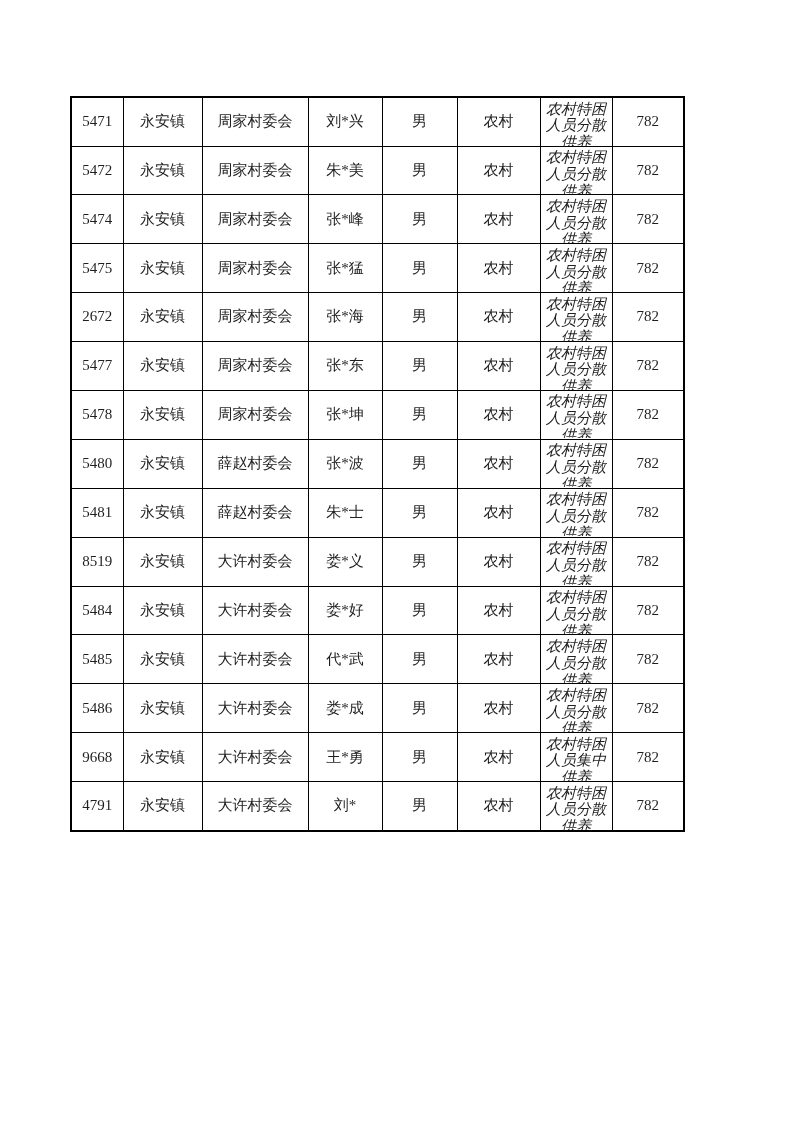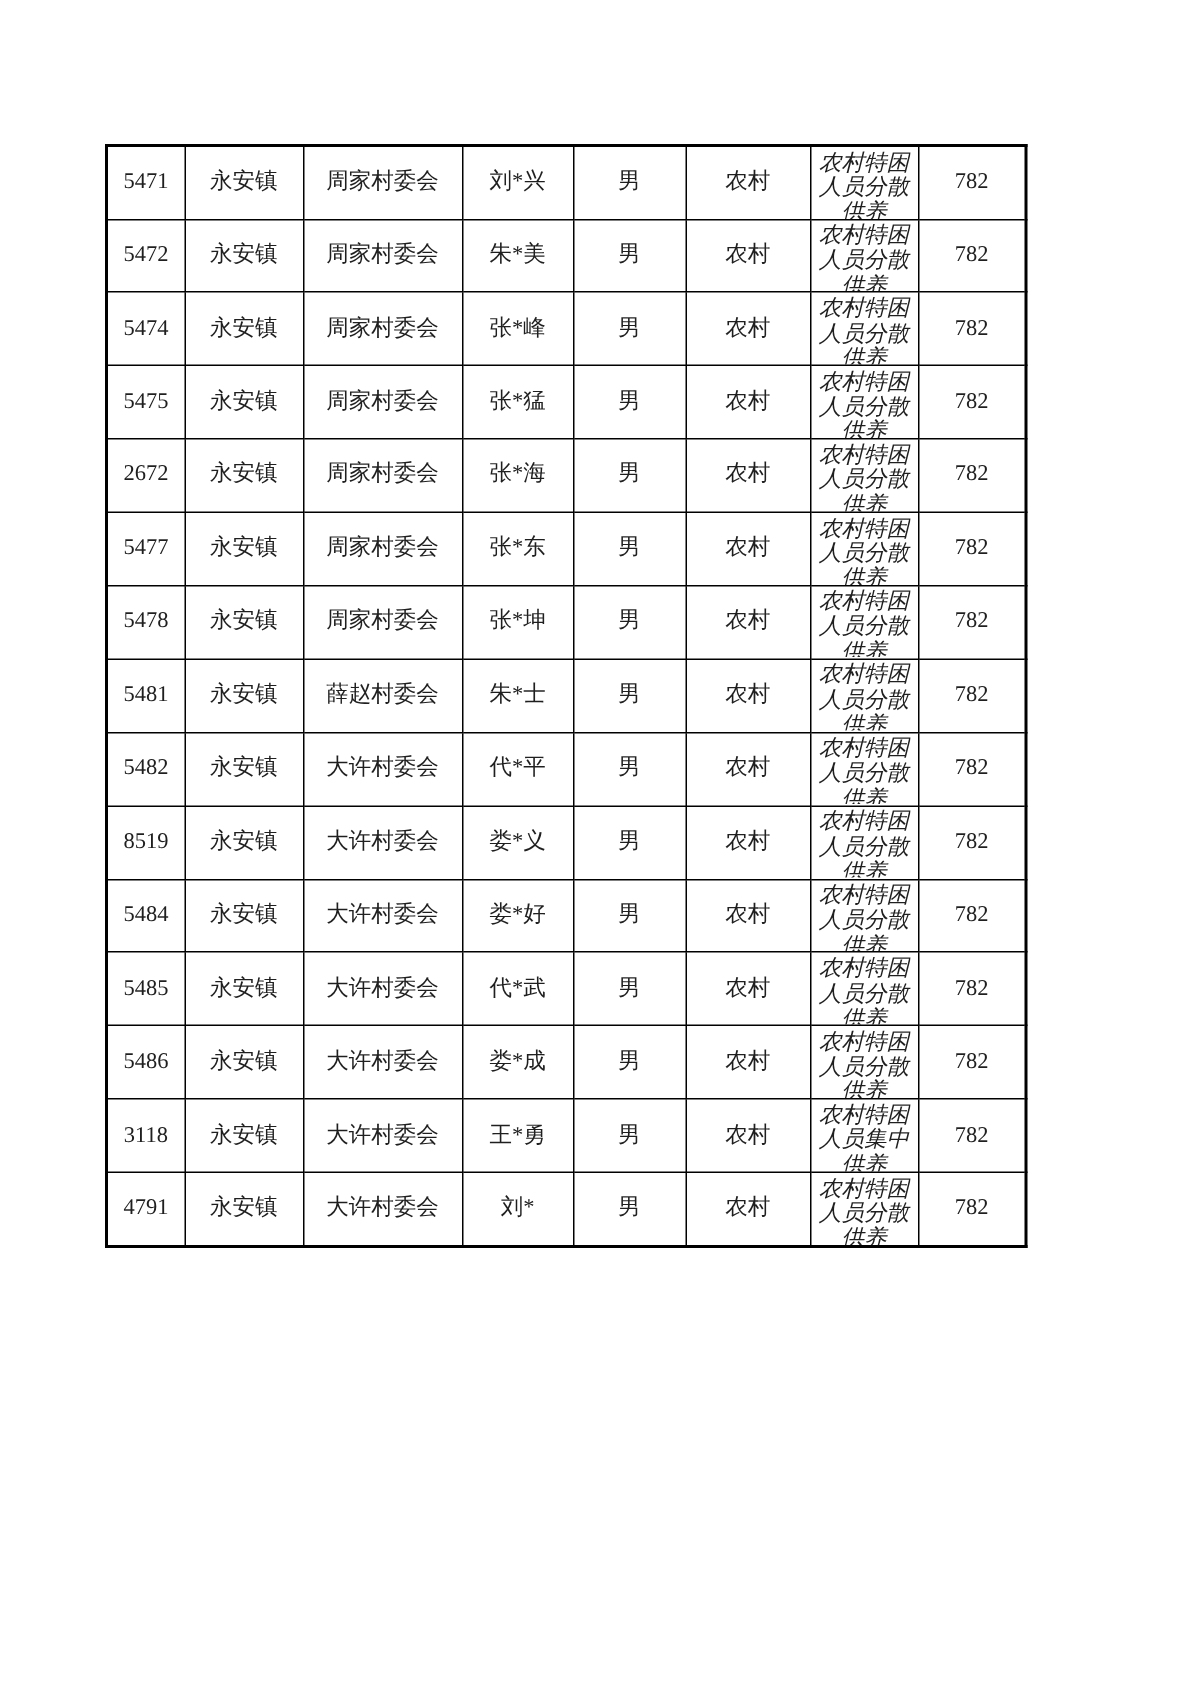--- a/index.html
+++ b/index.html
@@ -171,6 +171,18 @@
     </tr>
 
 
+    <tr>
+      <td>5480</td>
+      <td>永安镇</td>
+      <td>薛赵村委会</td>
+      <td>张*波</td>
+      <td>男</td>
+      <td>农村</td>
+      <td class="cat">
+        <span class="cat-inner">农村特困人员分散供养</span>
+      </td>
+      <td>782</td>
+    </tr>
 
     <tr>
       <td>5481</td>

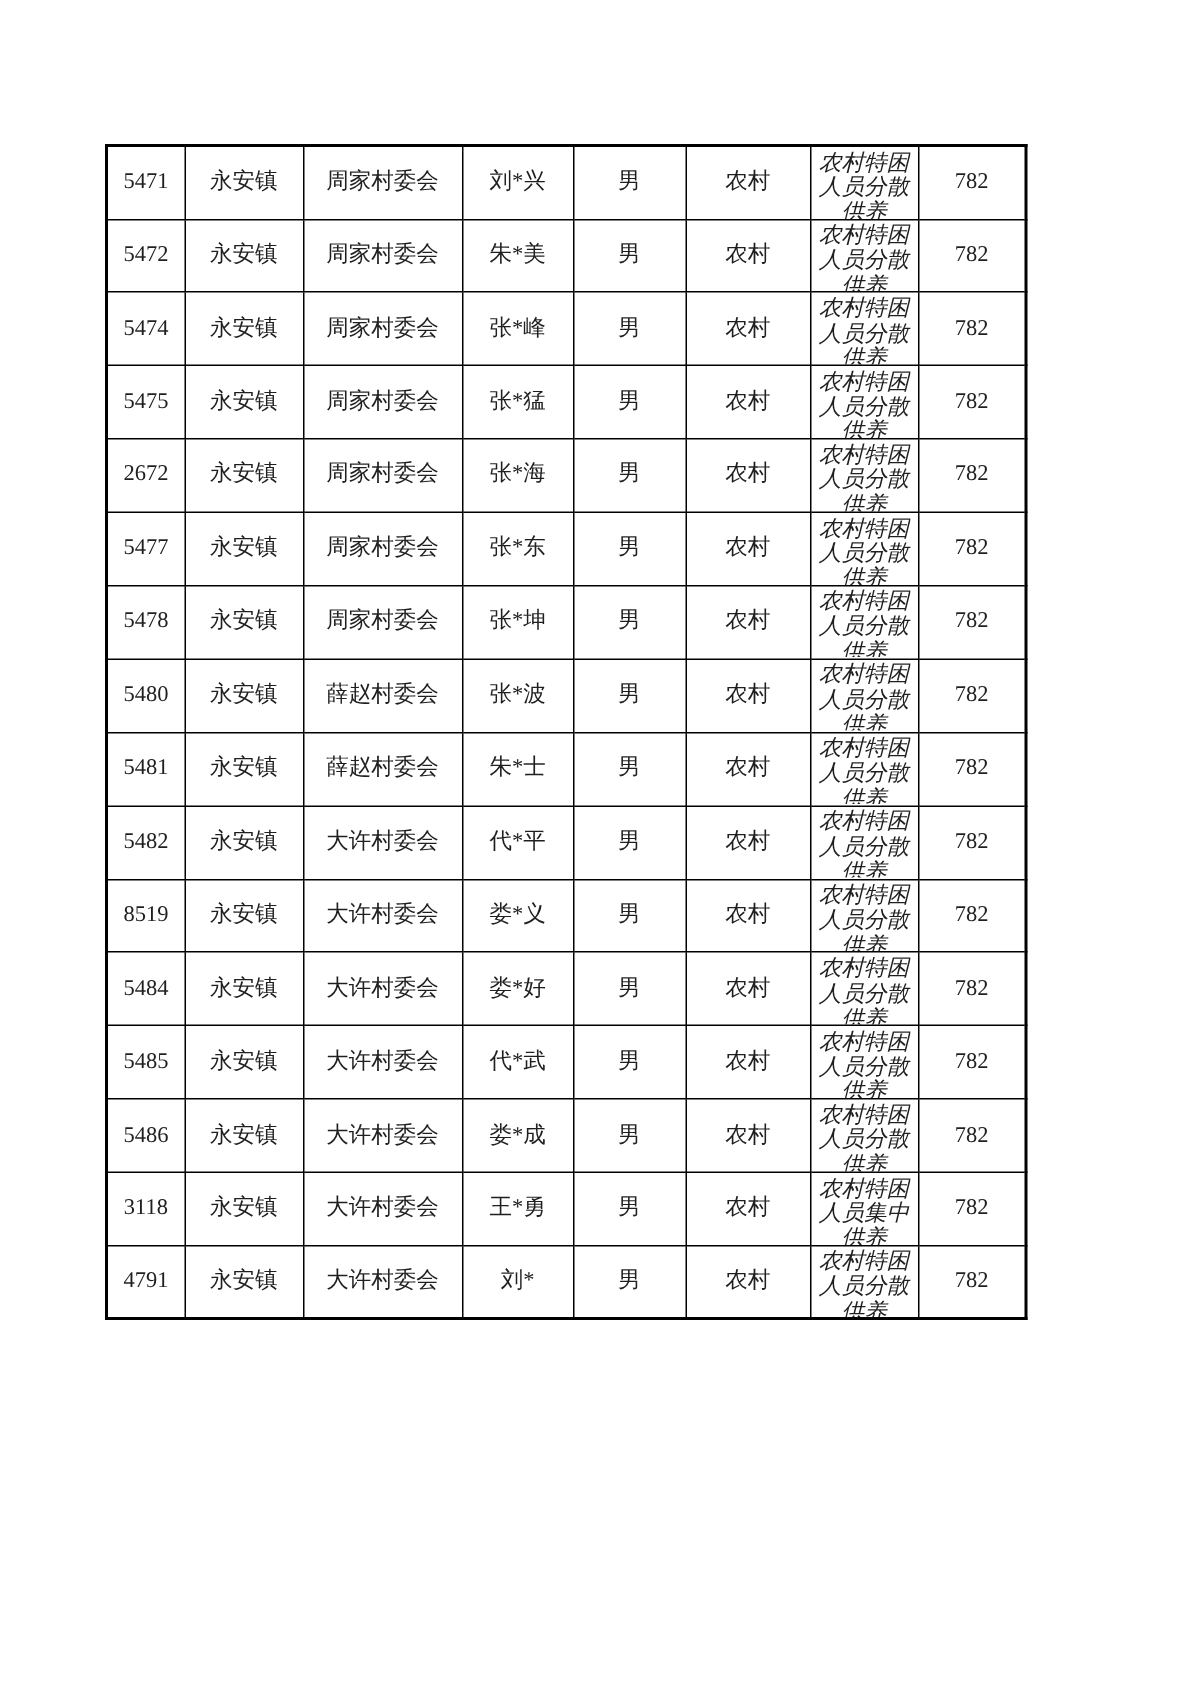--- a/index.html
+++ b/index.html
@@ -197,18 +197,6 @@
       <td>782</td>
     </tr>
 
-    <tr>
-      <td>5482</td>
-      <td>永安镇</td>
-      <td>大许村委会</td>
-      <td>代*平</td>
-      <td>男</td>
-      <td>农村</td>
-      <td class="cat">
-        <span class="cat-inner">农村特困人员分散供养</span>
-      </td>
-      <td>782</td>
-    </tr>
 
     <tr>
       <td>8519</td>

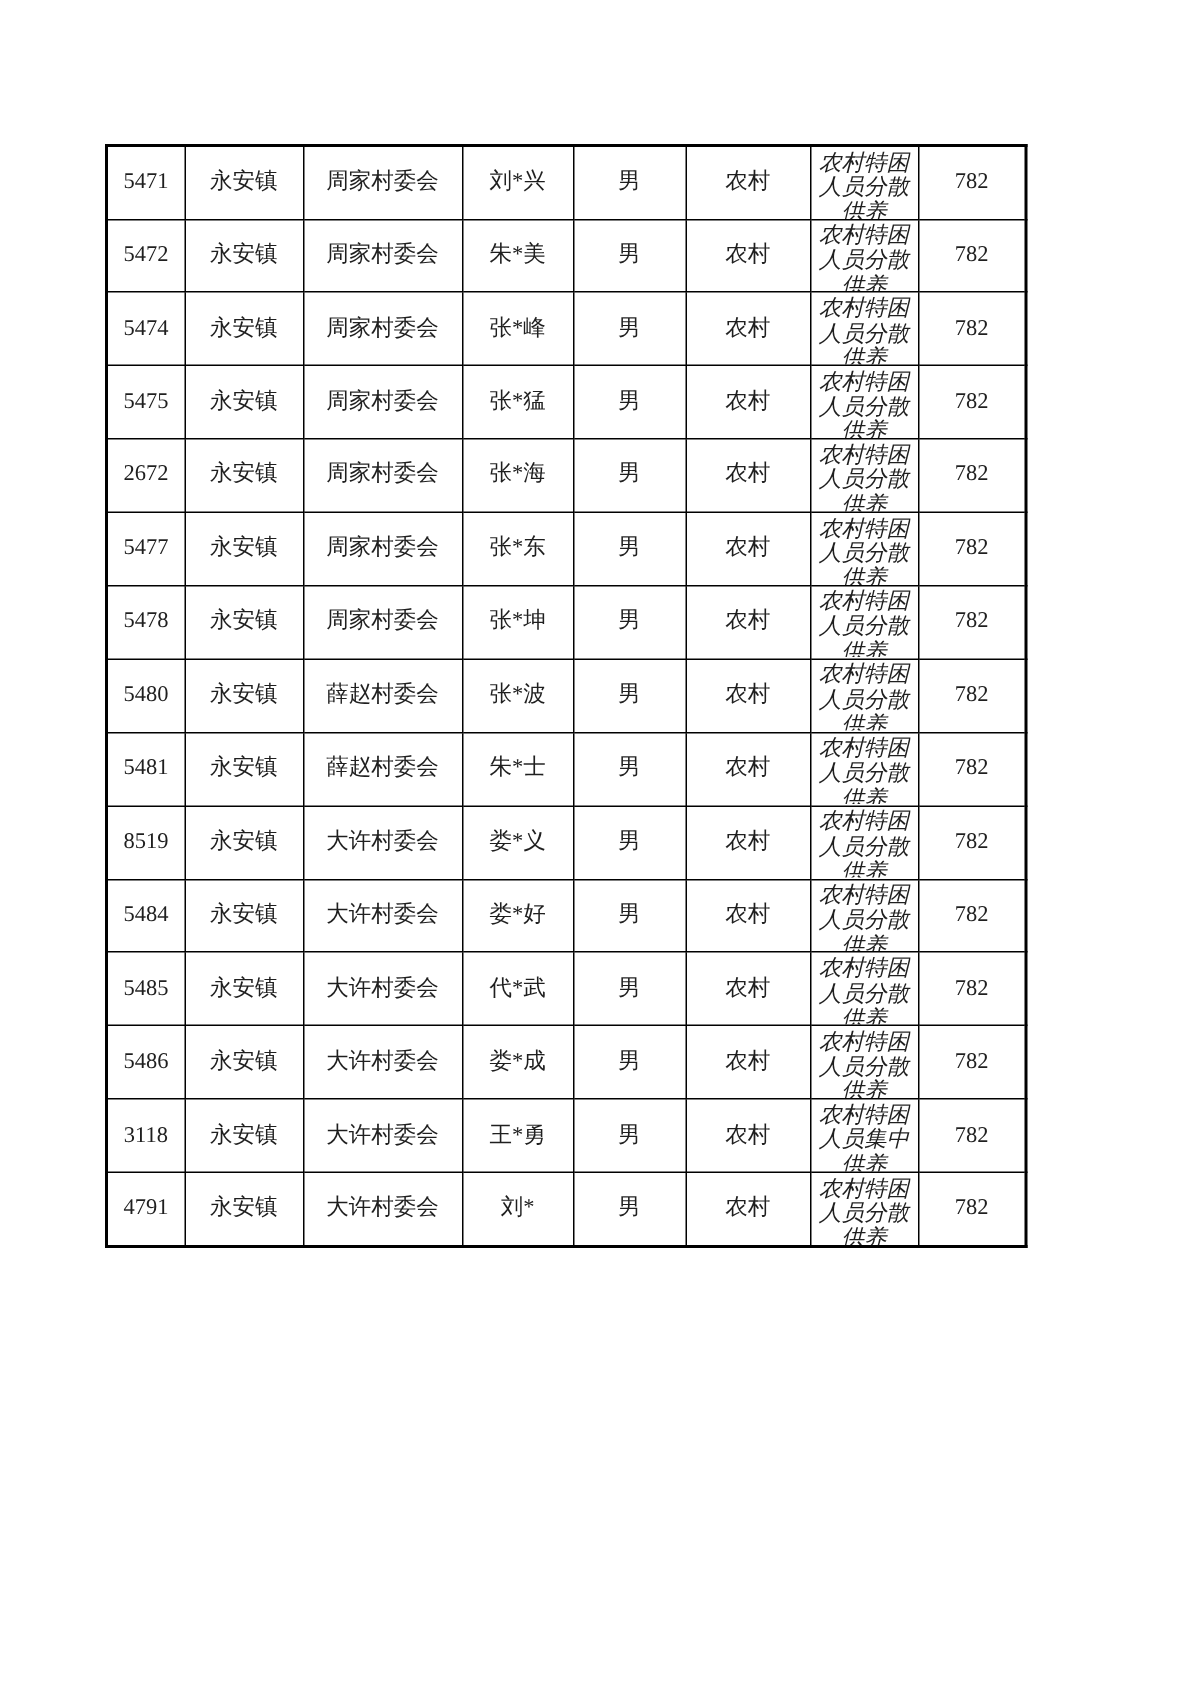--- a/index.html
+++ b/index.html
@@ -251,7 +251,7 @@
     </tr>
 
     <tr>
-      <td>3118</td>
+      <td>9668</td>
       <td>永安镇</td>
       <td>大许村委会</td>
       <td>王*勇</td>

